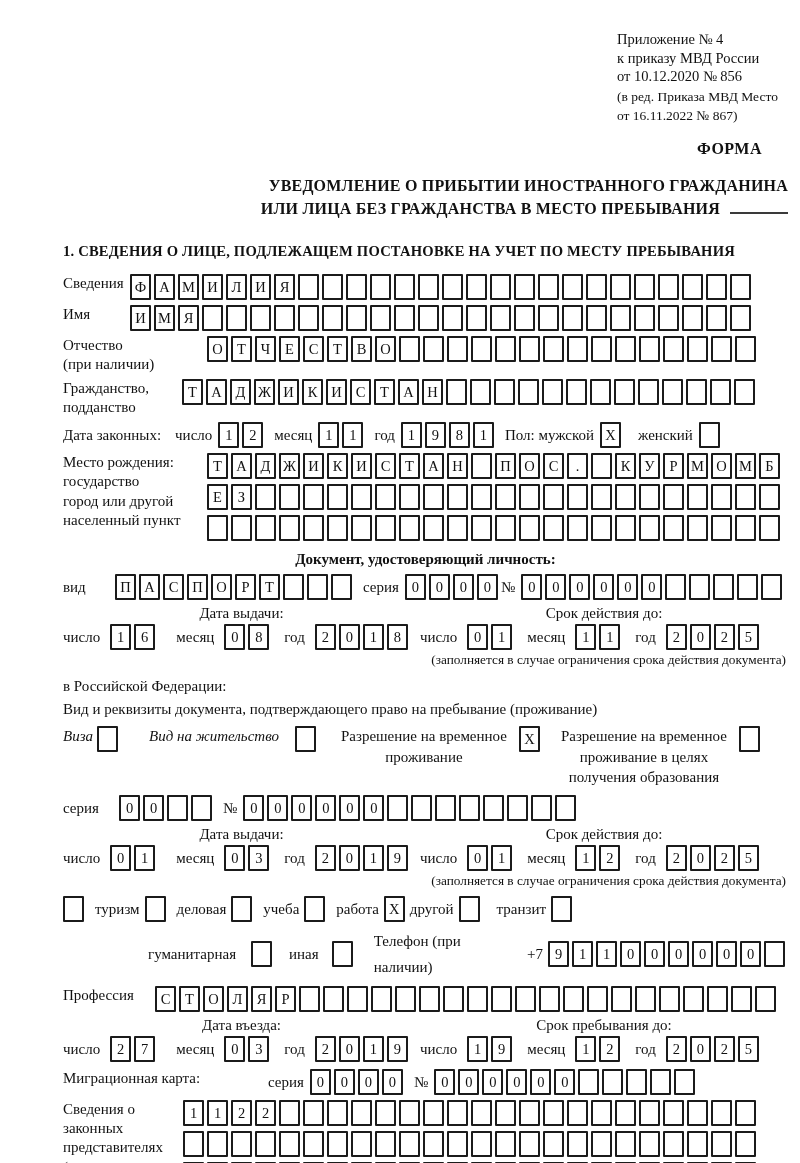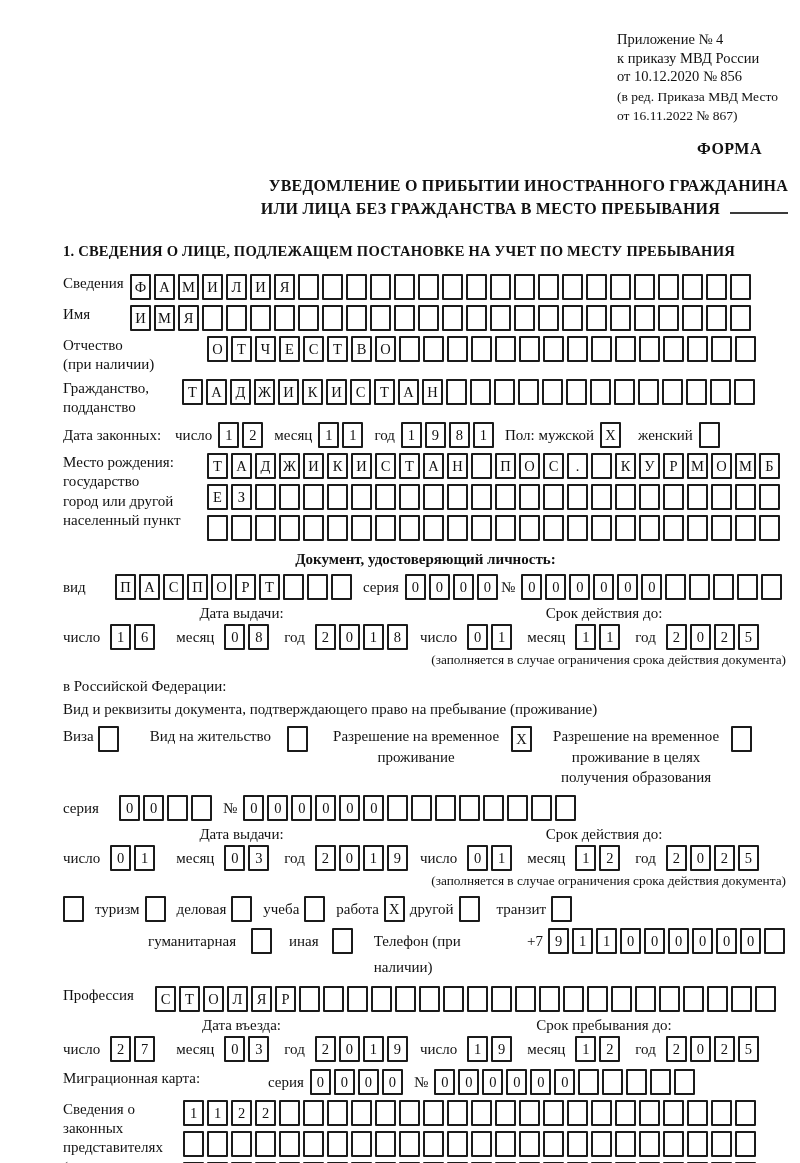--- a/index.html
+++ b/index.html
@@ -63,7 +63,7 @@
   .ckrow { display: flex; align-items: flex-start; margin: 6px 0 8px; }
   .ckitem { display: flex; align-items: flex-start; }
   .cklabel { font-size: 15px; line-height: 1.35; white-space: pre-line; text-align: center; }
-  .cklabel.left { text-align: right; }
+  .cklabel.left { text-align: right; font-style: italic; }
 
   
   .purpose-row { display: flex; align-items: flex-start; margin-bottom: 6px; font-size: 15px; }

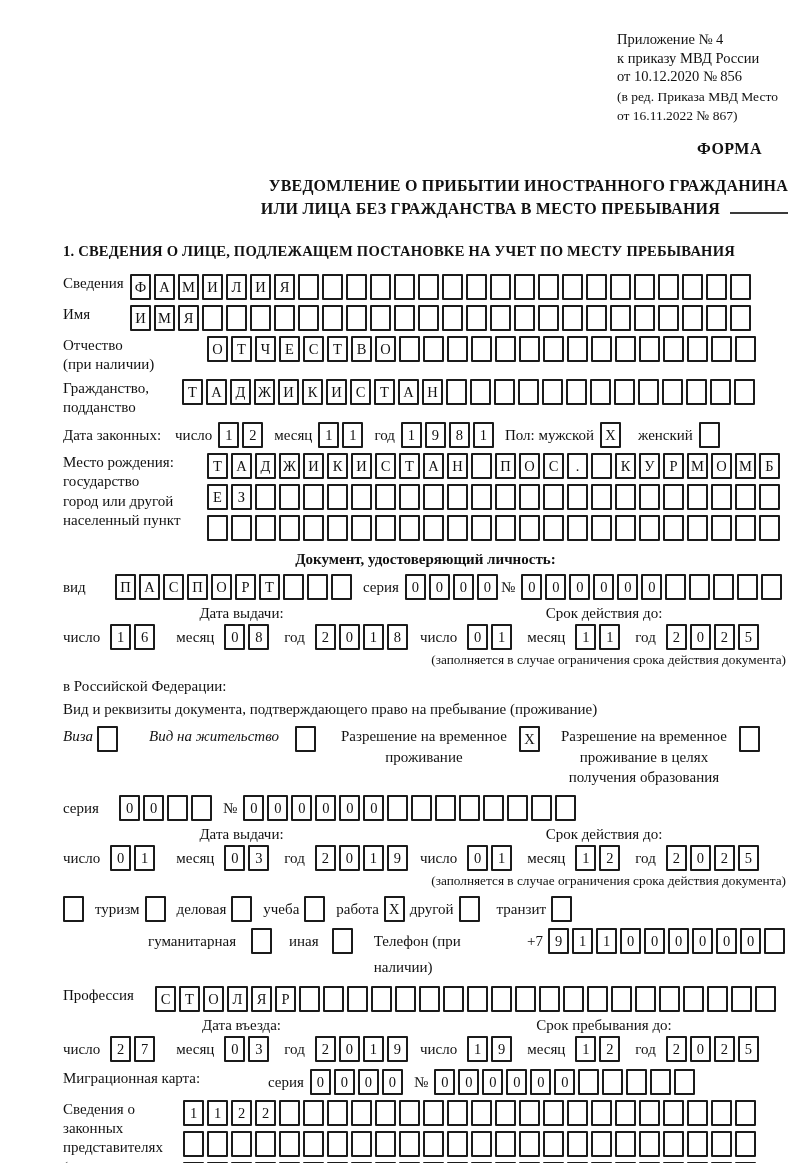--- a/index.html
+++ b/index.html
@@ -68,7 +68,7 @@
   
   .purpose-row { display: flex; align-items: flex-start; margin-bottom: 6px; font-size: 15px; }
   .purpose-row .ilabel { margin-right: 5px; }
-  .indent85 { margin-left: 85px; }
+  .indent85 { margin-left: 85px; align-items: center; }
 
   .rep-right { flex: 1; }
 </style>

